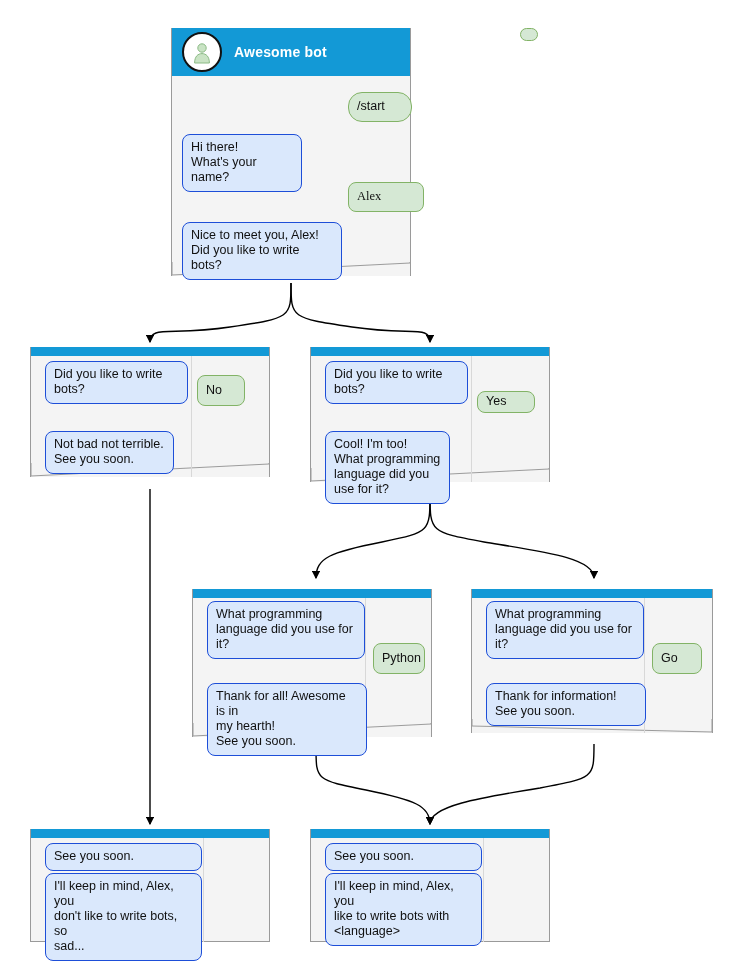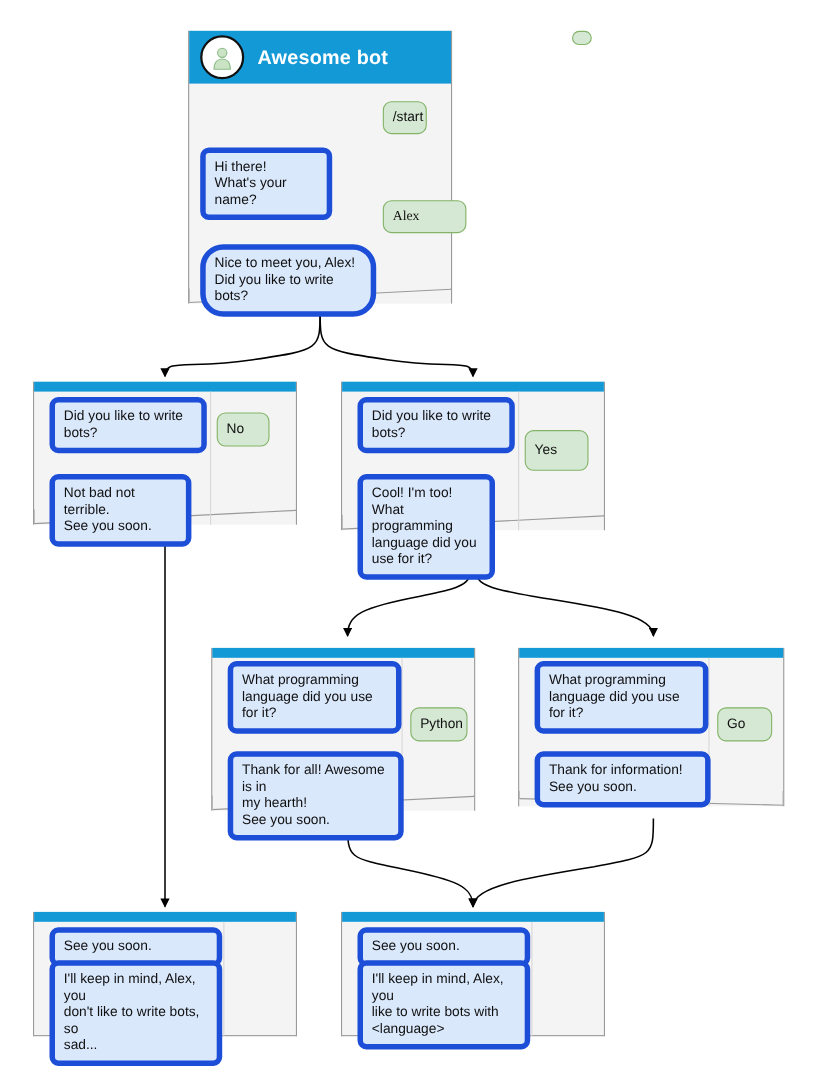--- a/index.html
+++ b/index.html
@@ -44,7 +44,7 @@
     flex:none;
   }
   .title{
-    color:#ffffff;font-weight:bold;font-size:18px;
+    color:#ffffff;font-weight:bold;font-size:14px;
     margin-left:12px;letter-spacing:.2px;
   }
 

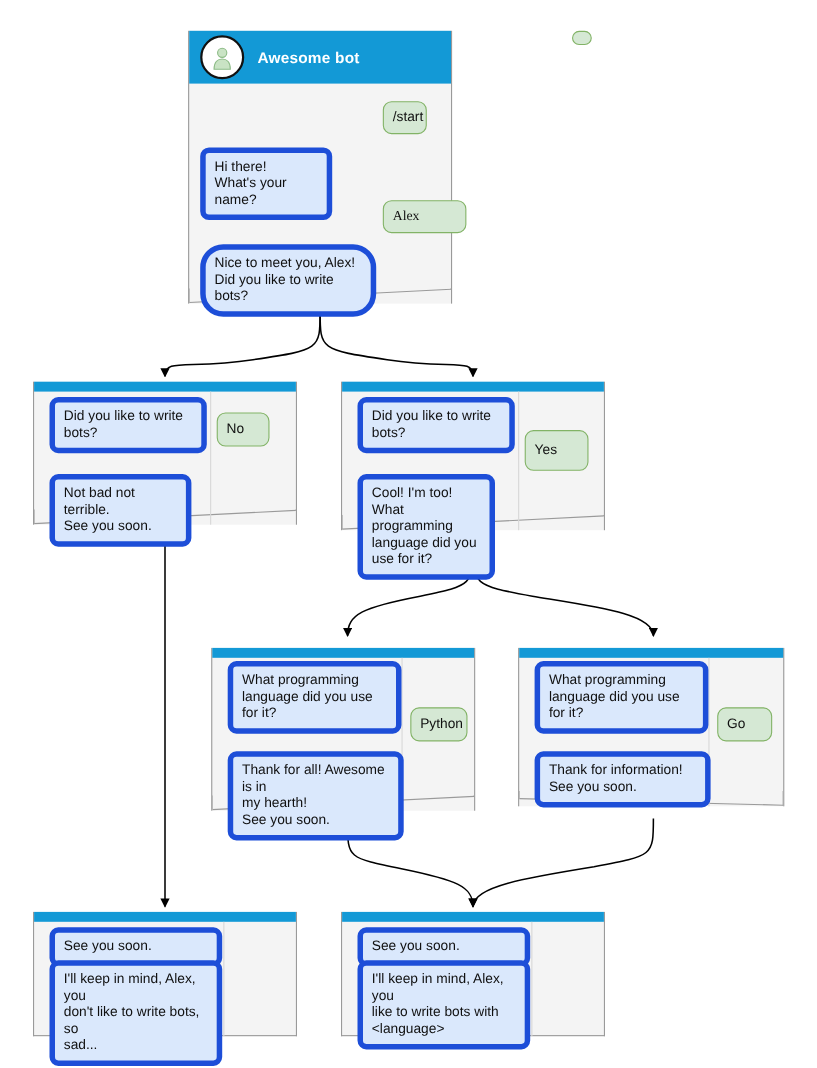--- a/index.html
+++ b/index.html
@@ -122,7 +122,7 @@
 
     <div class="bubble user" style="left:348px;top:0;"></div>
 
-    <div class="bubble user" style="left:176px;top:64px;width:40px;height:30px;justify-content:flex-start;">/start</div>
+    <div class="bubble user" style="left:176px;top:64px;width:64px;height:30px;justify-content:flex-start;border-radius:14px;">/start</div>
 
     <div class="bubble bot" style="left:10px;top:106px;width:120px;">Hi there!
 What's your name?</div>

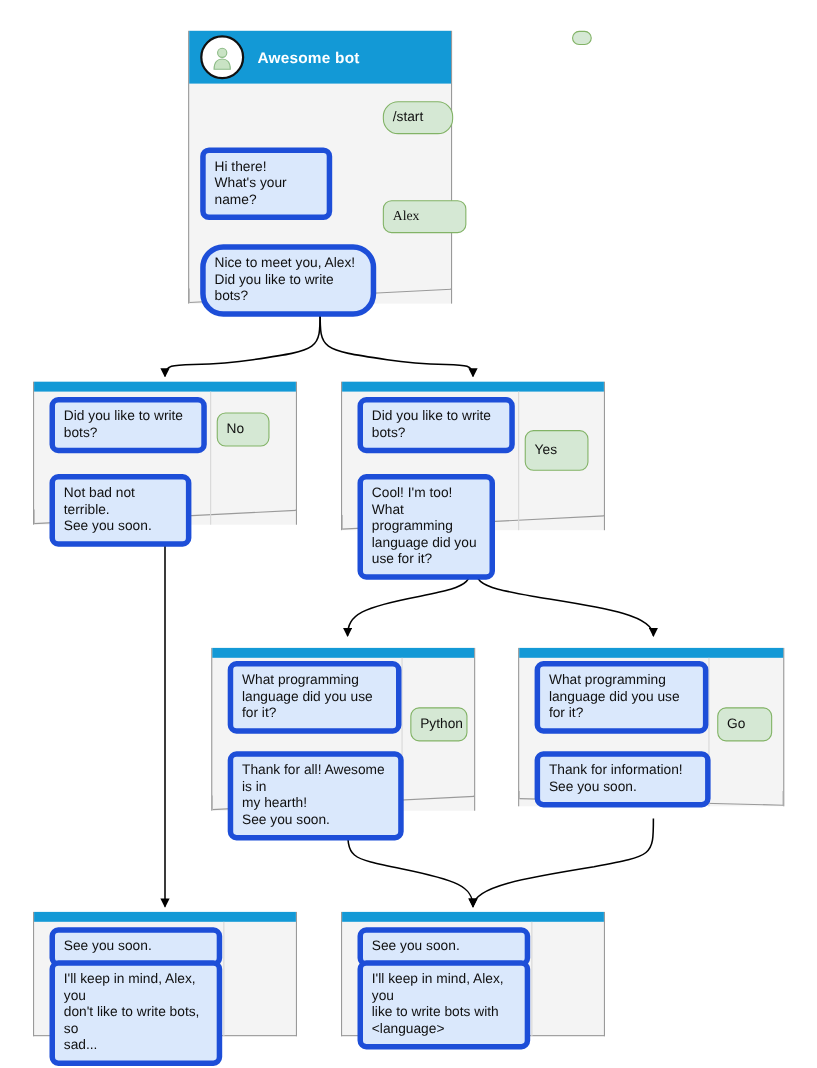--- a/index.html
+++ b/index.html
@@ -60,7 +60,7 @@
   }
   .bubble.bot{
     background:#dae8fc;
-    border:5px solid #1d4ed8;
+    border:1px solid #1d4ed8;
     left:12px;
   }
   .bubble.user{

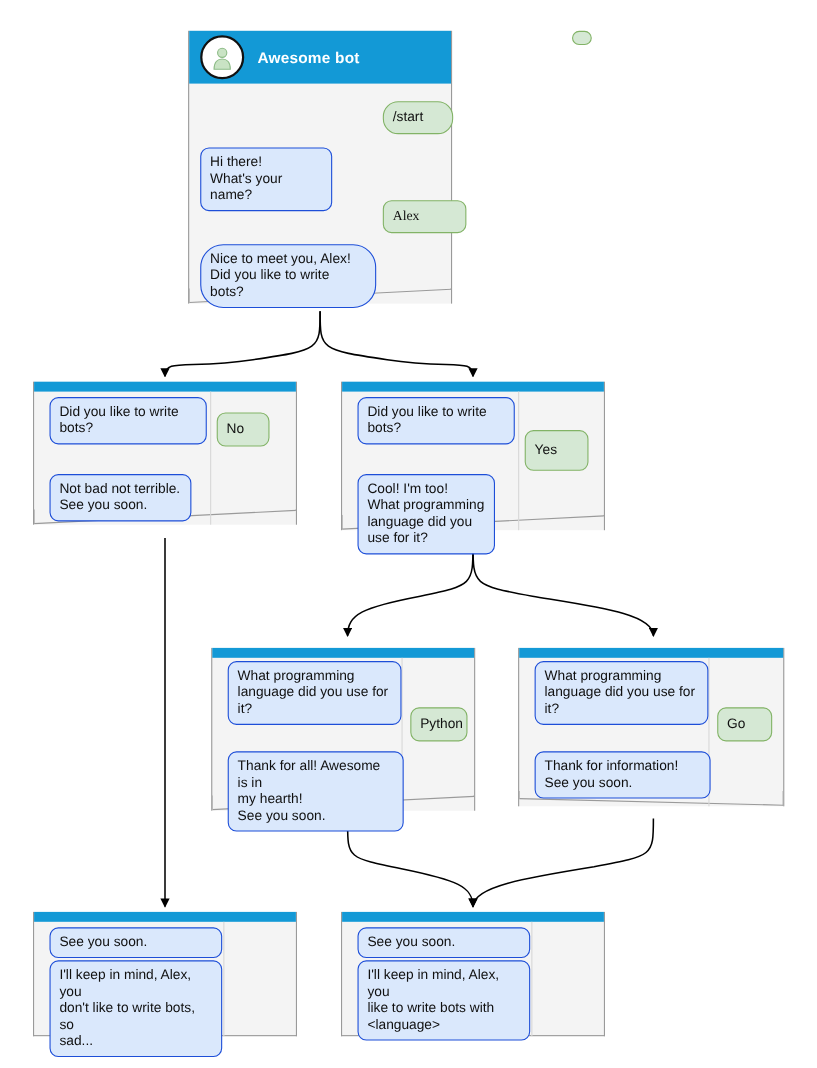--- a/index.html
+++ b/index.html
@@ -129,7 +129,7 @@
 
     <div class="bubble user" style="left:176px;top:154px;width:76px;height:30px;font-family:Liberation Serif, serif;">Alex</div>
 
-    <div class="bubble bot" style="left:10px;top:194px;width:160px;border-radius:21px;">Nice to meet you, Alex!
+    <div class="bubble bot" style="left:10px;top:194px;width:160px;">Nice to meet you, Alex!
 Did you like to write bots?</div>
   </div>
 

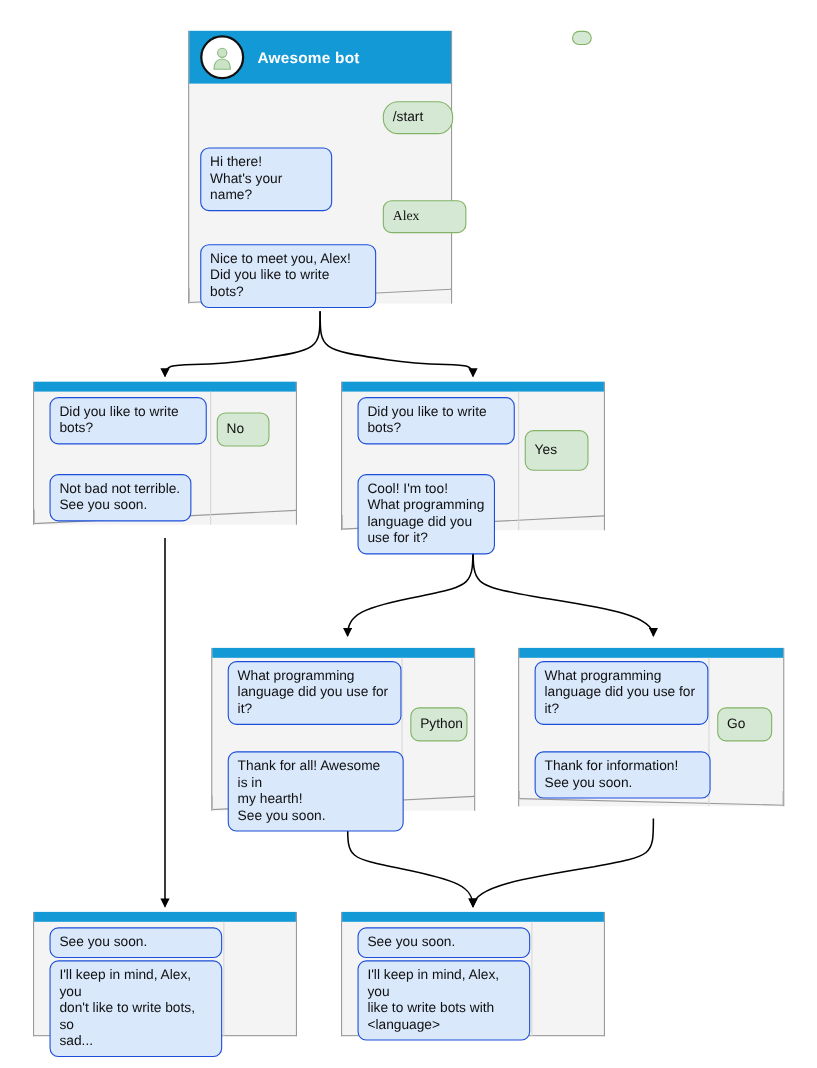--- a/index.html
+++ b/index.html
@@ -161,7 +161,7 @@
 
     <div class="bubble bot" style="left:14px;top:14px;width:143px;">Did you like to write bots?</div>
 
-    <div class="bubble user" style="left:166px;top:44px;width:58px;height:37px;">Yes</div>
+    <div class="bubble user" style="left:166px;top:44px;width:58px;height:22px;">Yes</div>
 
     <div class="bubble bot" style="left:14px;top:84px;width:125px;">Cool! I'm too!
 What programming

